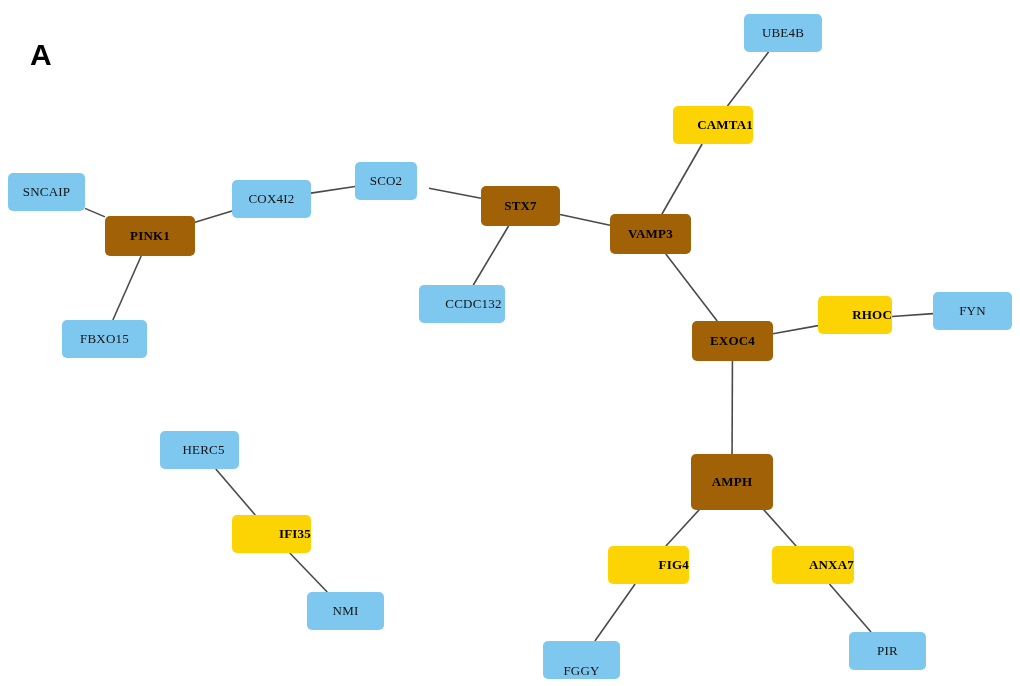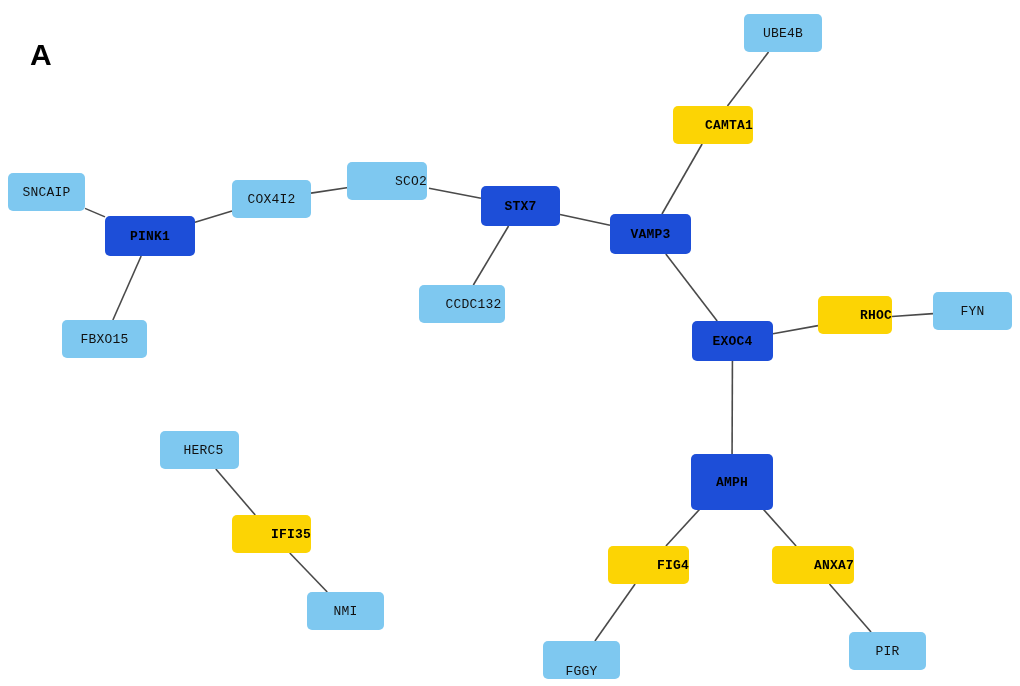--- a/index.html
+++ b/index.html
@@ -38,7 +38,7 @@
     justify-content: center;
     border-radius: 5px;
     font-size: 13px;
-    font-family: Liberation Mono, monospace;
+    font-family: Liberation Serif, serif;
     box-sizing: border-box;
     white-space: nowrap;
     letter-spacing: 0.2px;

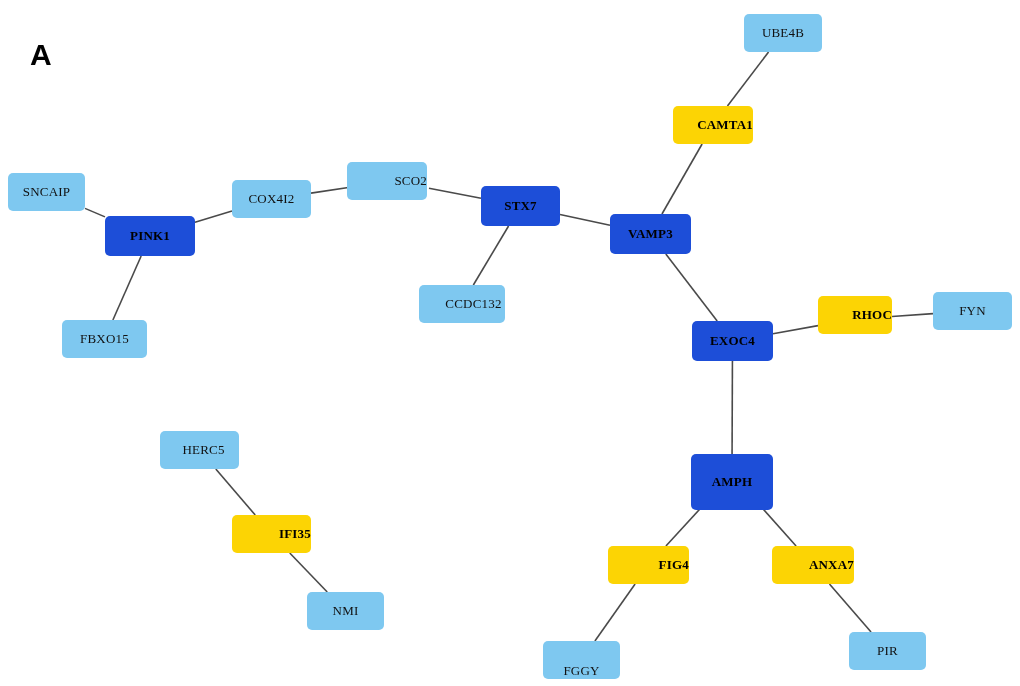--- a/index.html
+++ b/index.html
@@ -99,7 +99,7 @@
       <div class="node blue" style="left: 232px; top: 180px; width: 79px; height: 38px;">
         <span>COX4I2</span>
       </div>
-      <div class="node blue" style="left: 347px; top: 162px; width: 80px; height: 38px; justify-content: flex-end;">
+      <div class="node blue" style="left: 355px; top: 162px; width: 62px; height: 38px;">
         <span>SCO2</span>
       </div>
       <div class="node red" style="left: 481px; top: 186px; width: 79px; height: 40px;">

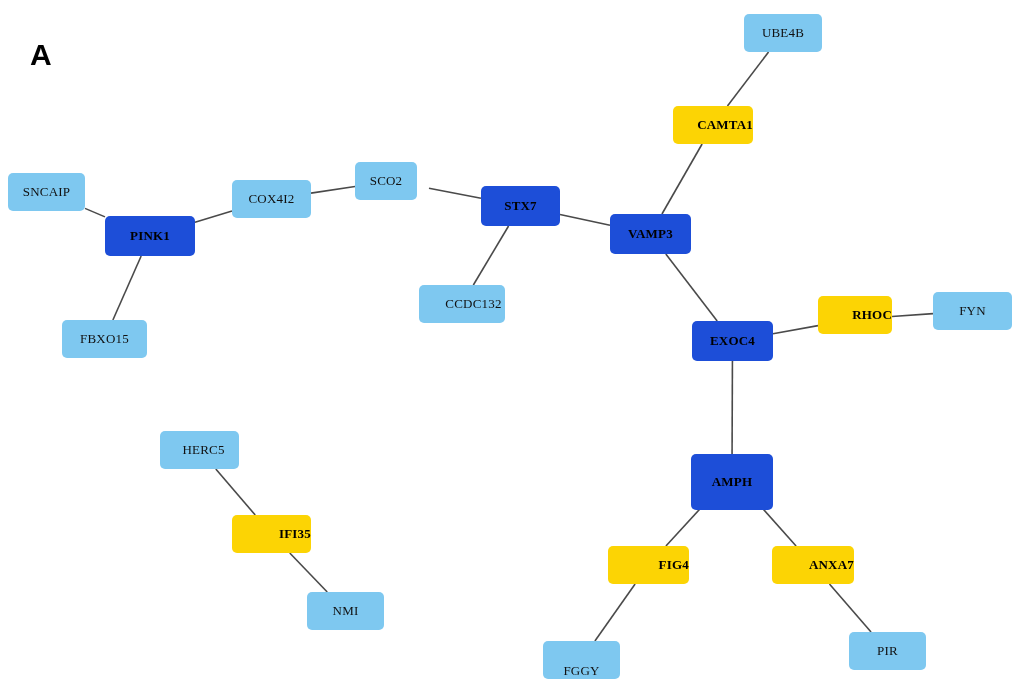--- a/index.html
+++ b/index.html
@@ -48,7 +48,7 @@
     color: #111111;
   }
   .node.red {
-    background: #1d4ed8;
+    background: #a16207;
     color: #000000;
     font-weight: bold;
     text-align: right;

